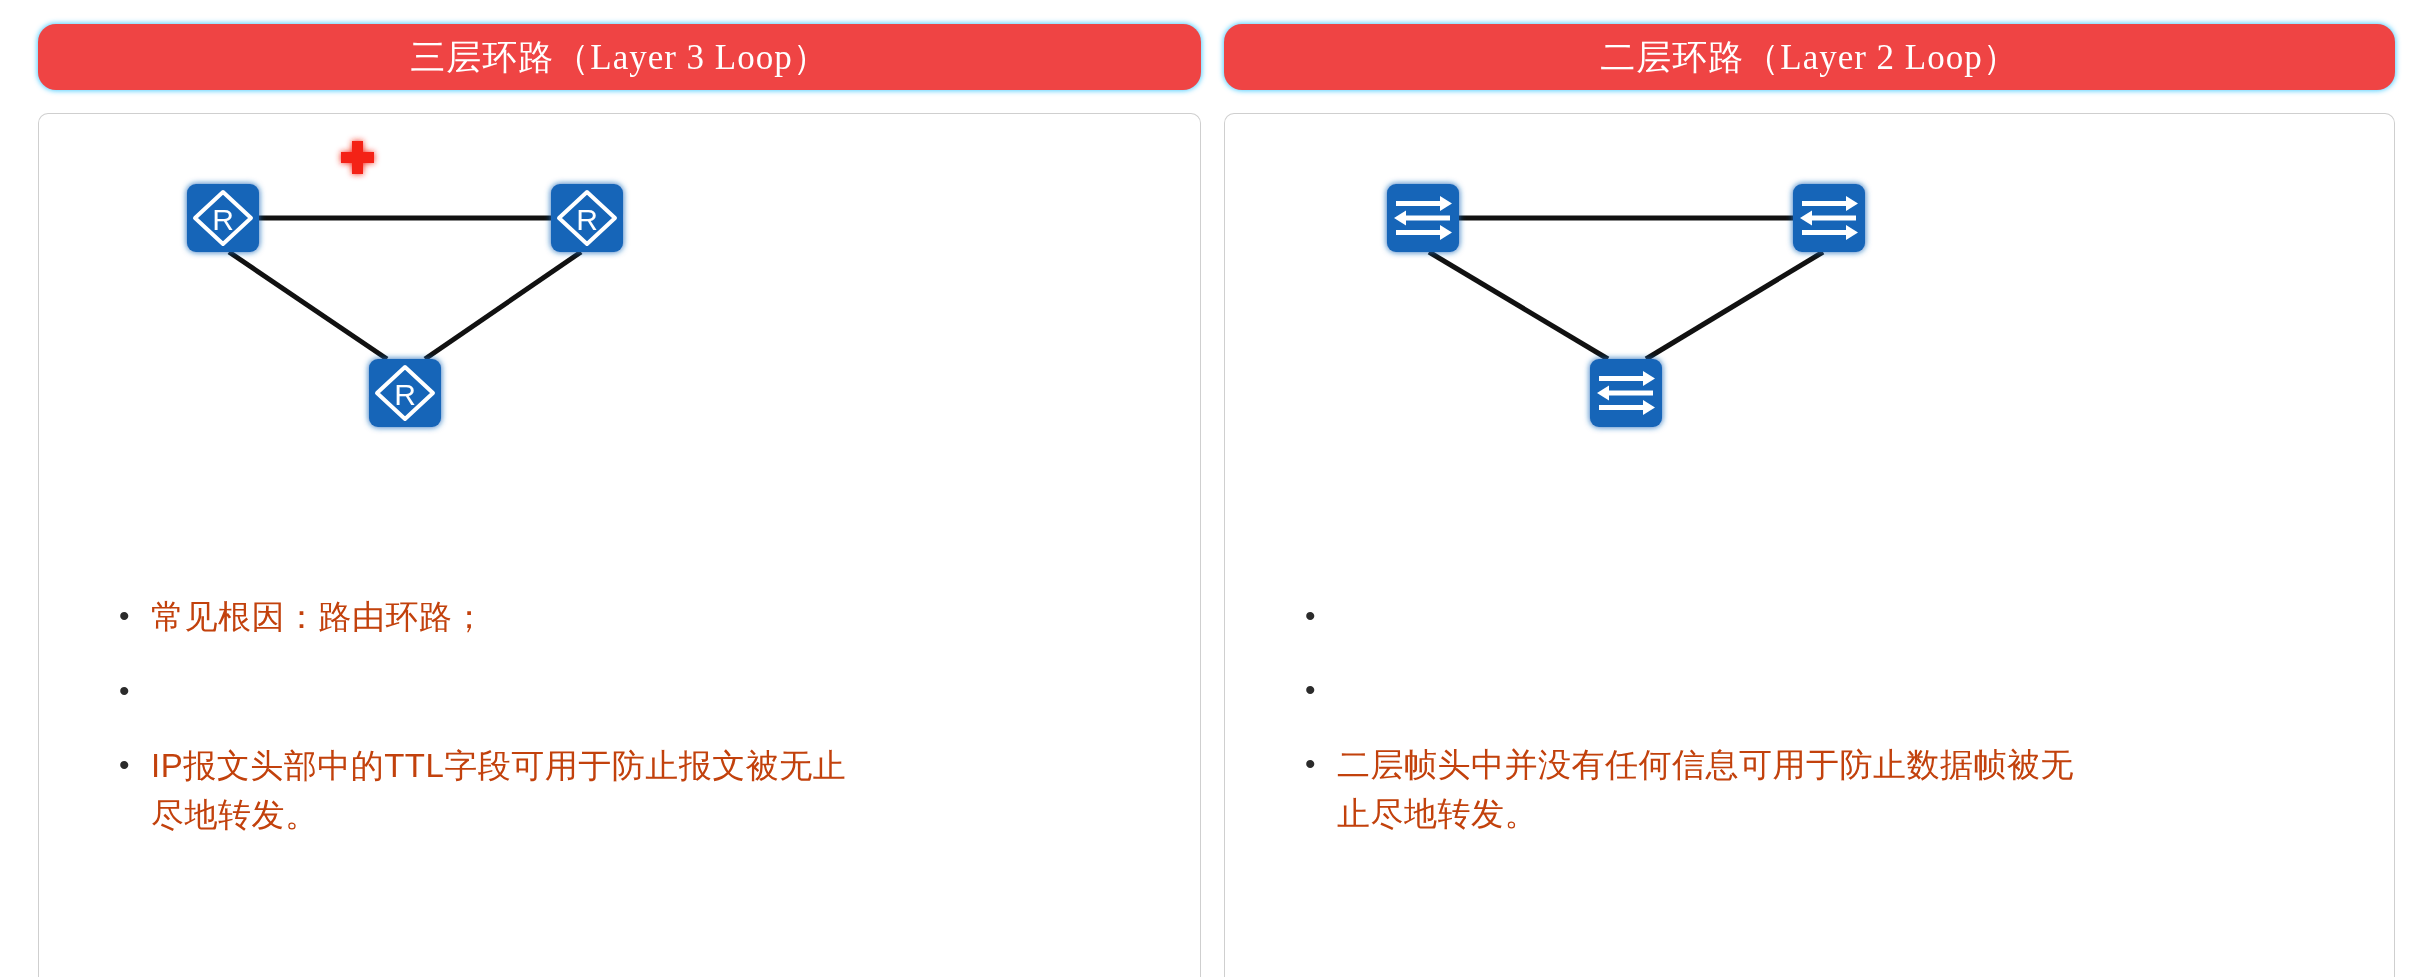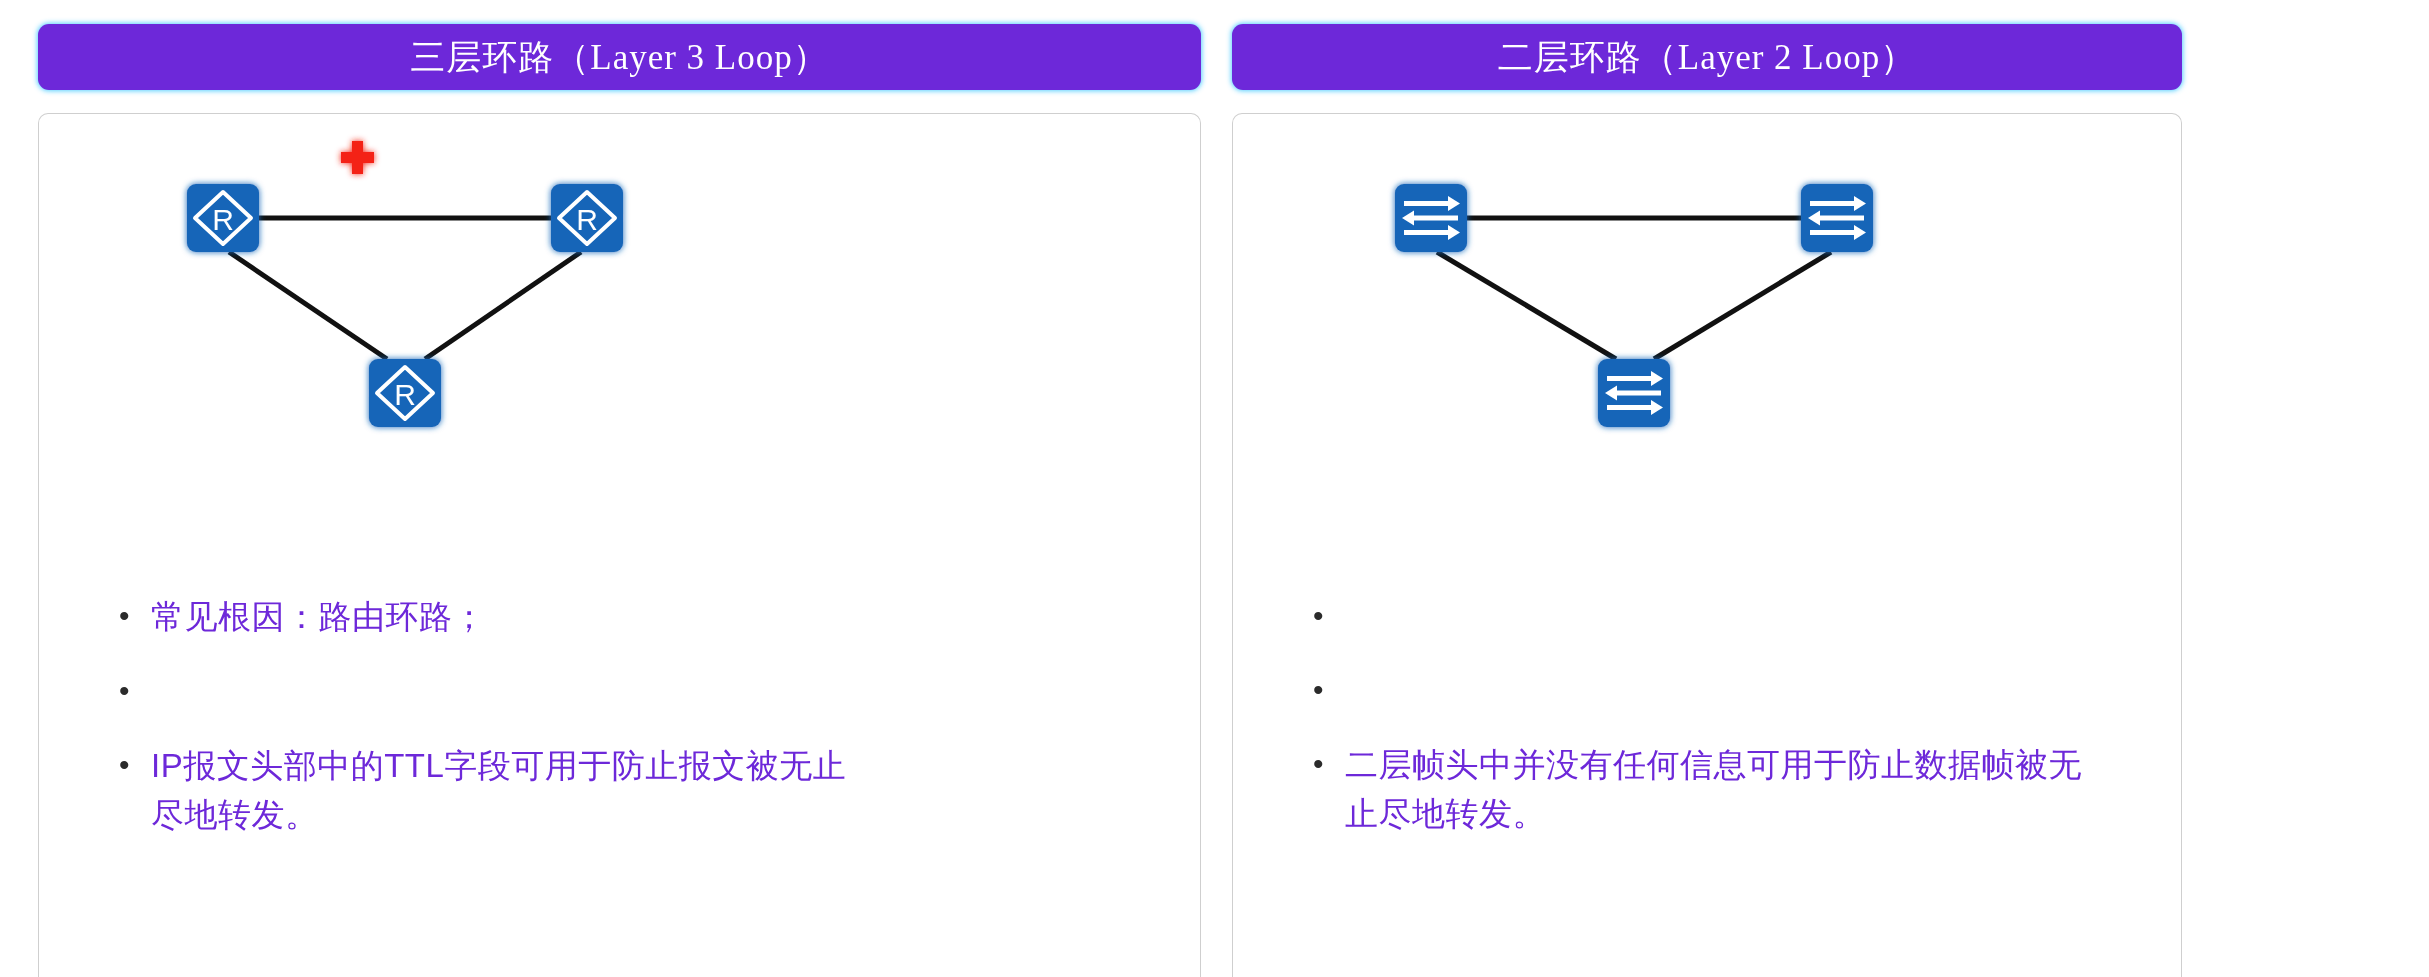--- a/index.html
+++ b/index.html
@@ -38,8 +38,8 @@
     left: 0;
     width: 100%;
     height: 66px;
-    background: #6d28d9;
-    border-radius: 11px;
+    background: #ef4444;
+    border-radius: 18px;
     box-shadow: 0 0 5px 1px rgba(60, 200, 255, .85);
     display: flex;
     align-items: center;

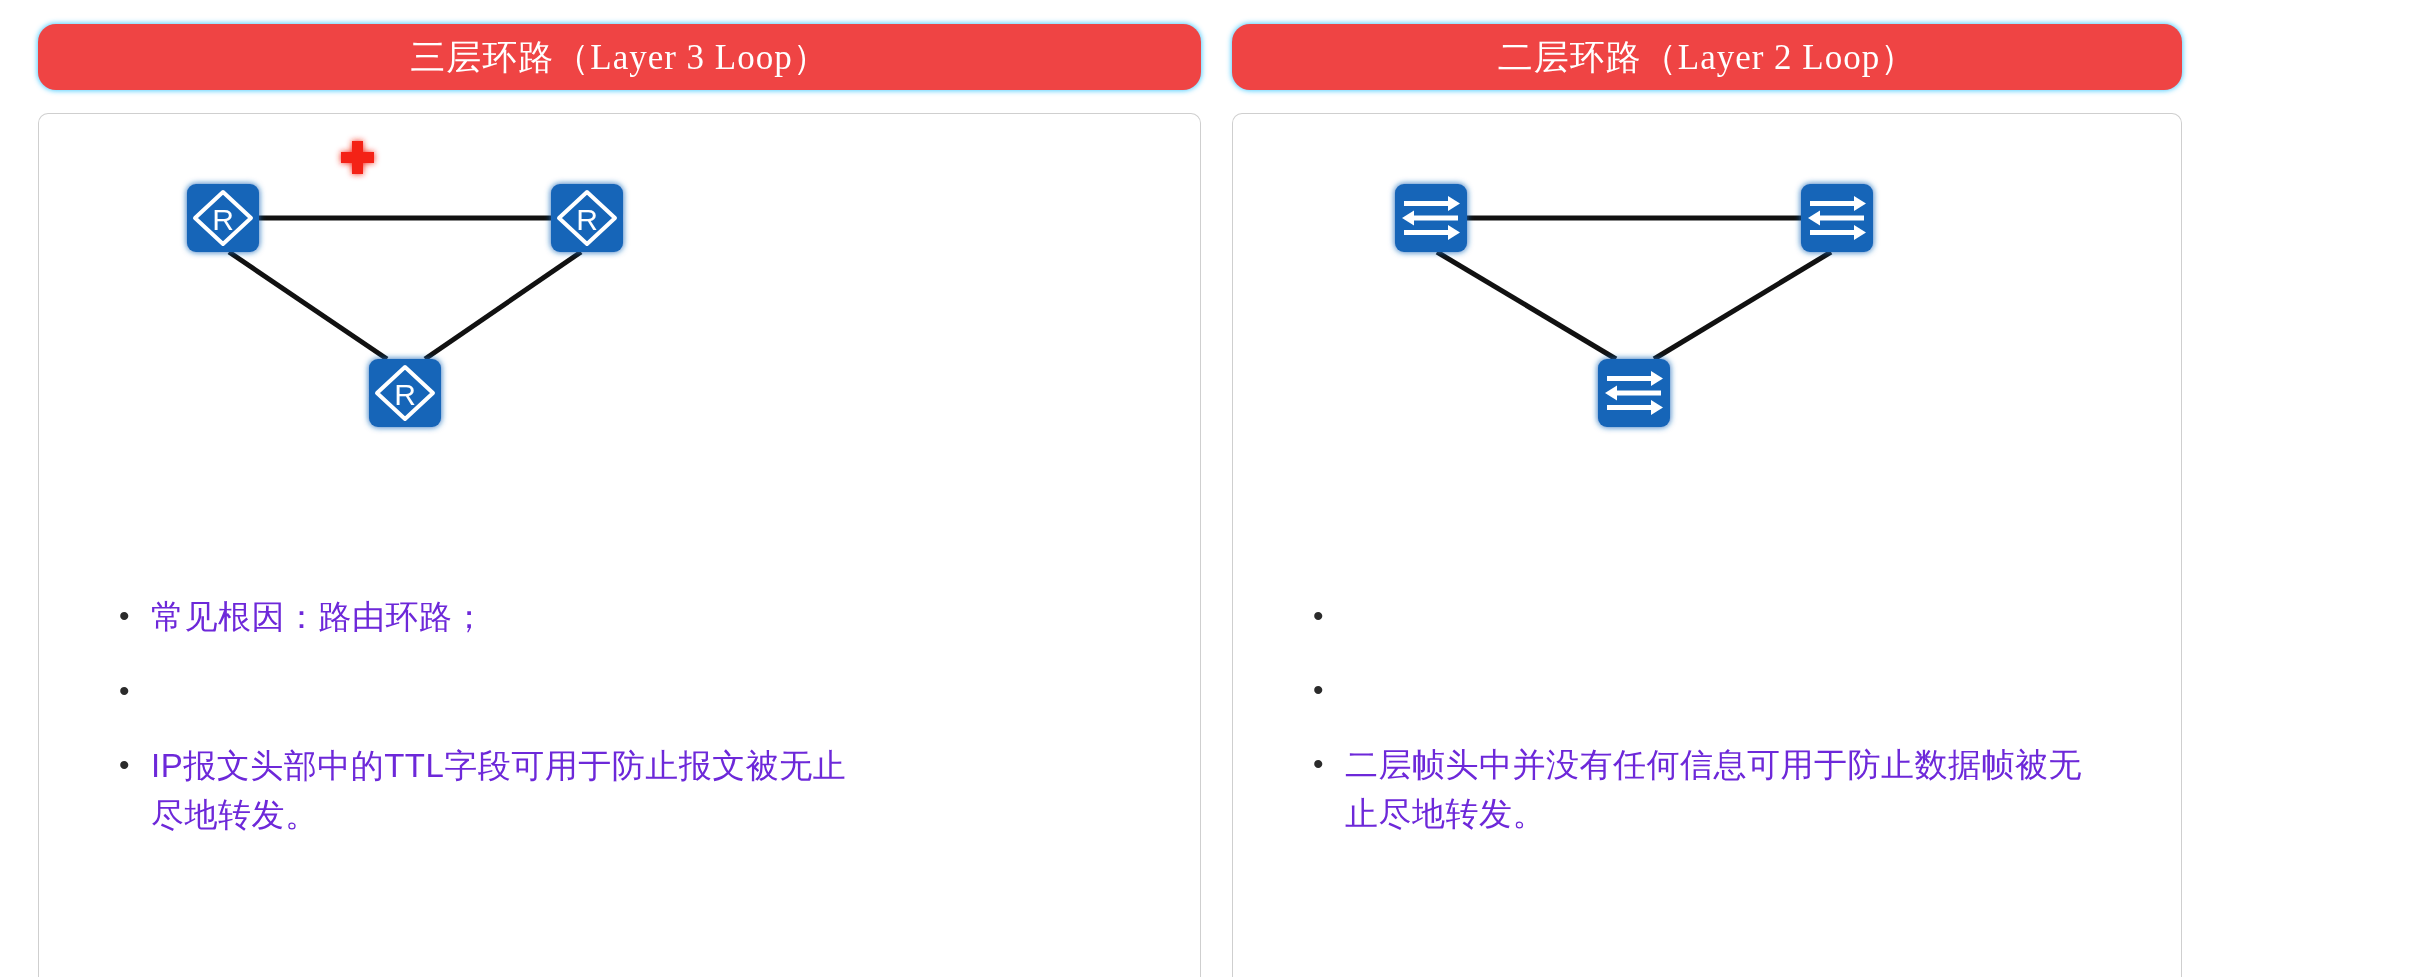--- a/index.html
+++ b/index.html
@@ -29,7 +29,7 @@
     height: 977px;
   }
   .column.left  { left: 38px;   width: 1163px; }
-  .column.right { left: 1224px; width: 950px; margin-left: 8px; }
+  .column.right { left: 1224px; width: 1171px; }
 
   
   .panel-header {

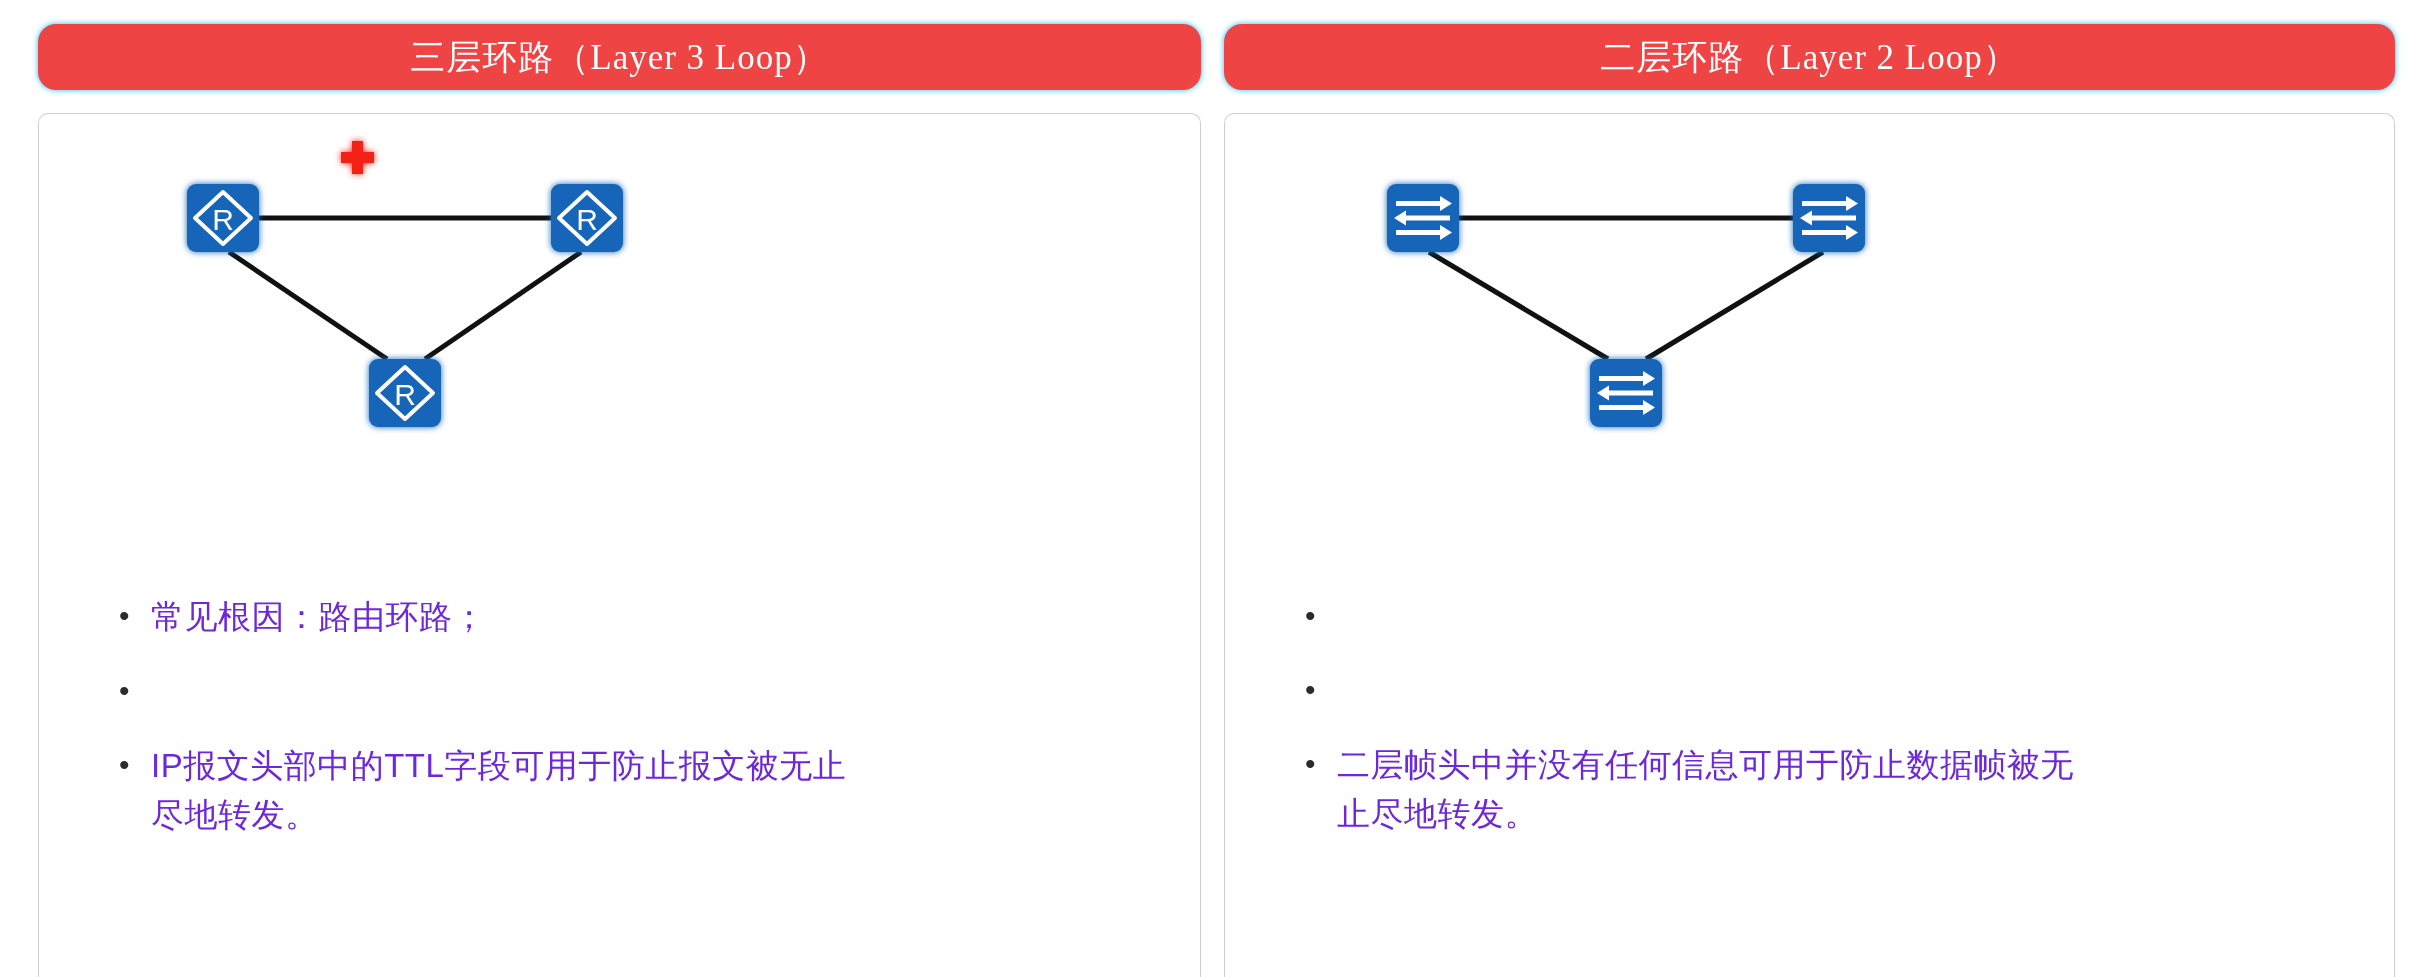--- a/index.html
+++ b/index.html
@@ -102,7 +102,7 @@
   }
   .bullet-text {
     flex: 1 1 auto;
-    color: #6d28d9;
+    color: #c2410c;
     font-size: 33px;
     line-height: 49px;
     letter-spacing: .5px;

